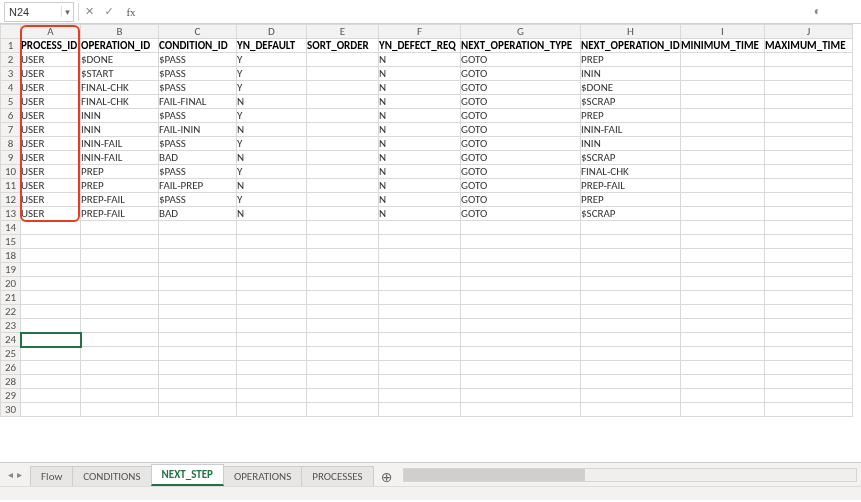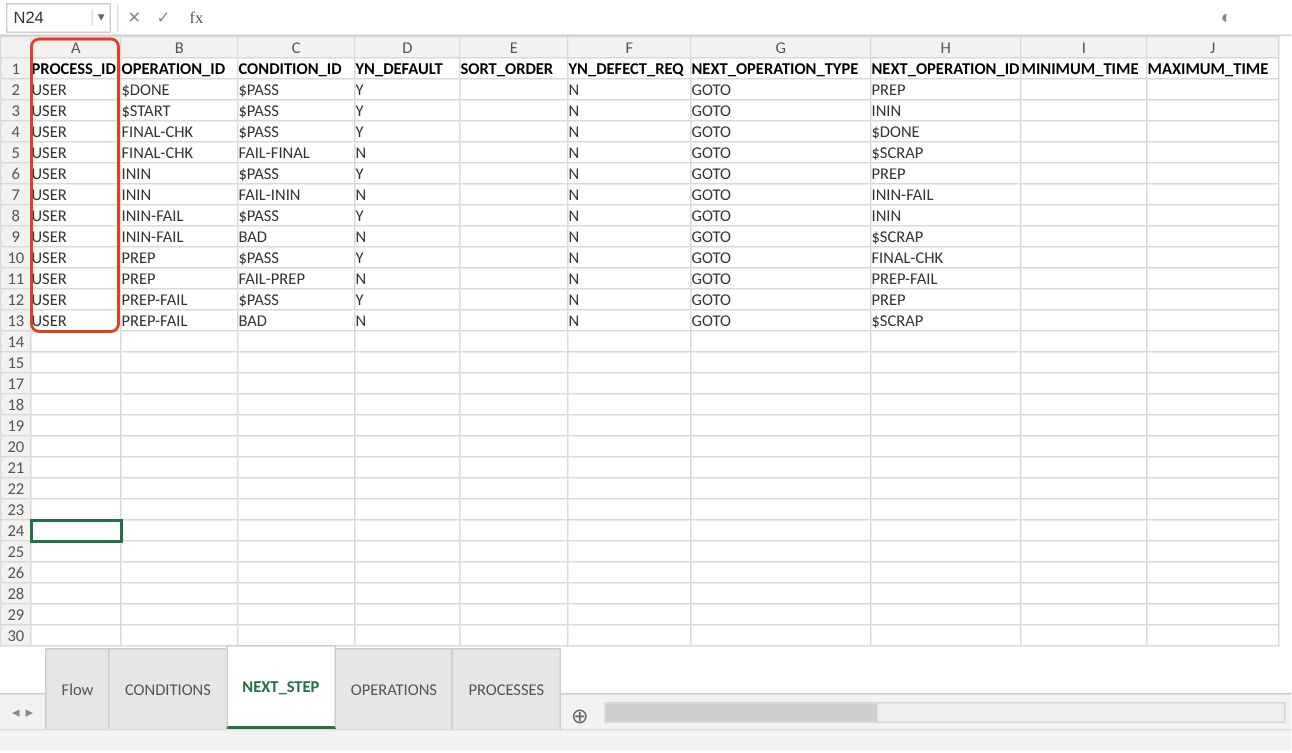--- a/index.html
+++ b/index.html
@@ -282,19 +282,6 @@
             <td class="cell colJ"></td>
           </tr>
           <tr>
-            <td class="rowhdr">17</td>
-            <td class="cell colA"></td>
-            <td class="cell colB"></td>
-            <td class="cell colC"></td>
-            <td class="cell colD"></td>
-            <td class="cell colE"></td>
-            <td class="cell colF"></td>
-            <td class="cell colG"></td>
-            <td class="cell colH"></td>
-            <td class="cell colI"></td>
-            <td class="cell colJ"></td>
-          </tr>
-          <tr>
             <td class="rowhdr">18</td>
             <td class="cell colA"></td>
             <td class="cell colB"></td>

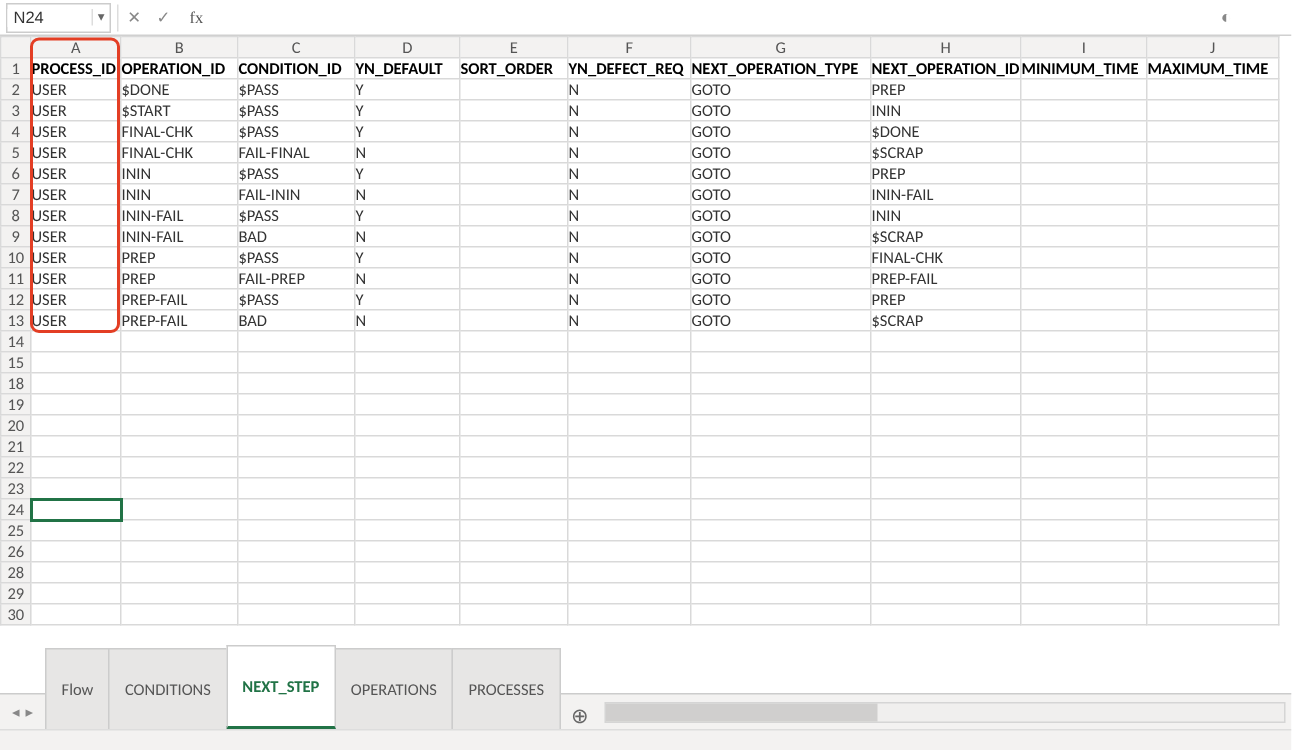--- a/index.html
+++ b/index.html
@@ -44,7 +44,7 @@
 .nav-arrows { display: flex; align-items: center; gap: 4px; padding: 0 8px; color: #888; }
 .nav-arrows span { cursor: pointer; font-size: 10px; }
 .tabs { display: flex; align-items: flex-end; height: 100%; }
-.tab { padding: 20px 10px; border: 1px solid #ccc; border-bottom: none; background: #fff; margin-right: -1px; cursor: pointer; color: #333; font-size: 11px; position: relative; }
+.tab { padding: 3px 10px; border: 1px solid #ccc; border-bottom: none; background: #fff; margin-right: -1px; cursor: pointer; color: #333; font-size: 11px; position: relative; }
 .tab.inactive { background: #e7e6e5; color: #555; }
 .tab.active { background: #fff; border-bottom: 2px solid #217346; color: #217346; font-weight: bold; z-index: 2; }
 .tab.add { background: transparent; border: none; color: #666; font-size: 14px; padding: 0 8px; }

